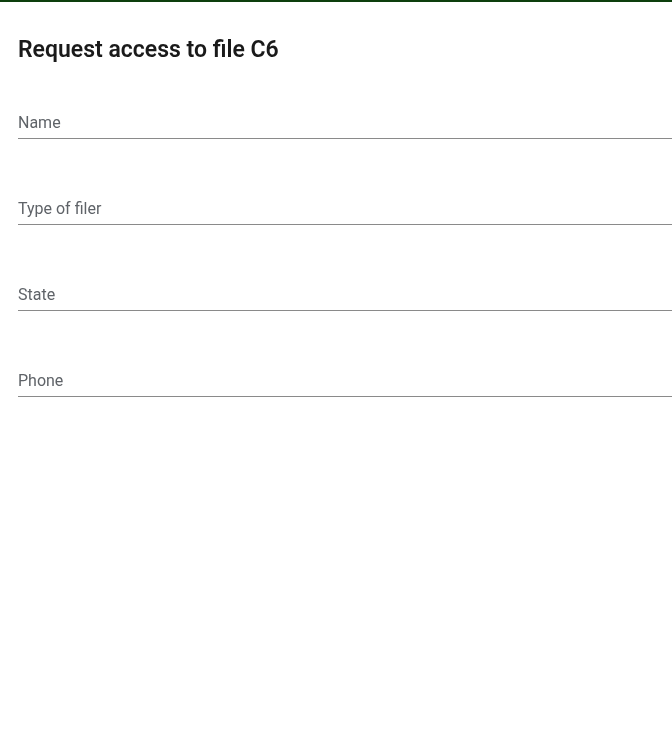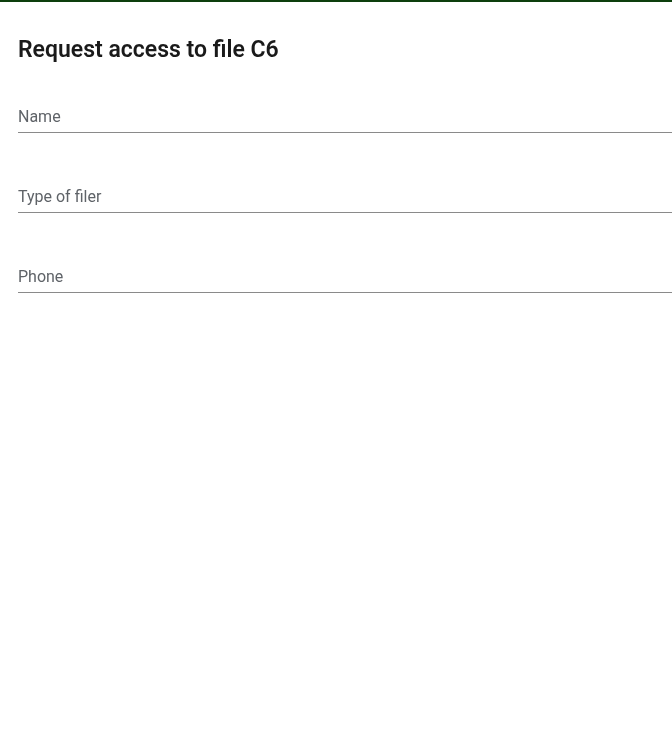--- a/index.html
+++ b/index.html
@@ -48,6 +48,7 @@
       outline: none;
       font-family: inherit;
       width: 100%;
+      margin-top: 6px;
     }
     .field-input::placeholder {
       color: #5f6368;

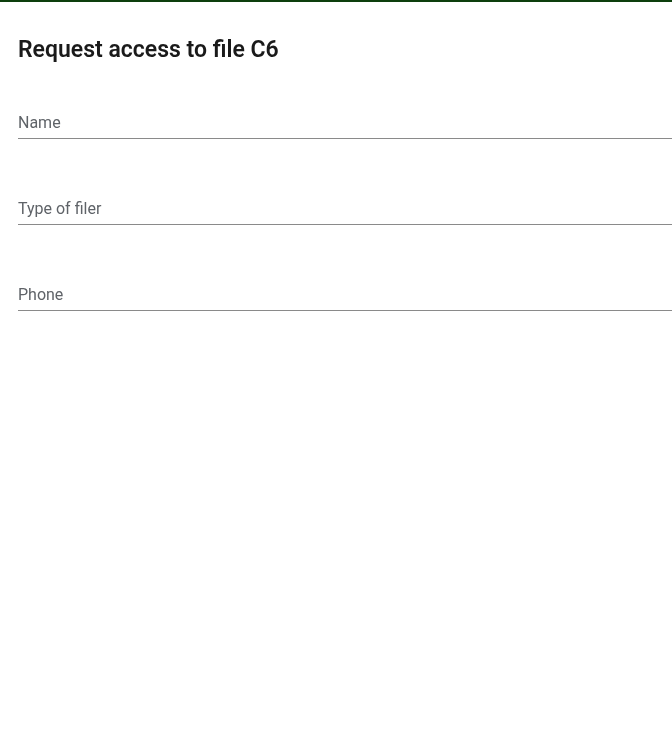--- a/index.html
+++ b/index.html
@@ -76,6 +76,9 @@
 
 
 
+    <div class="field">
+      <input type="text" class="field-input" placeholder="State" style="">
+    </div>
 
 
     <div class="field">

